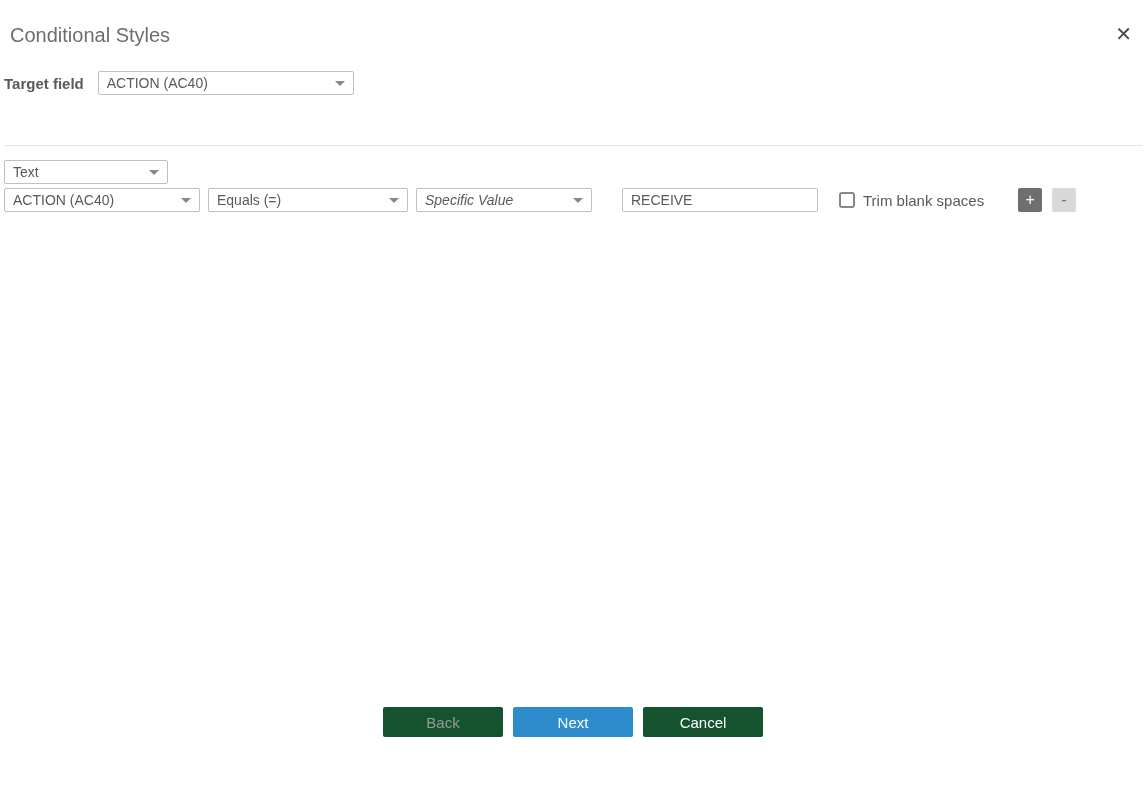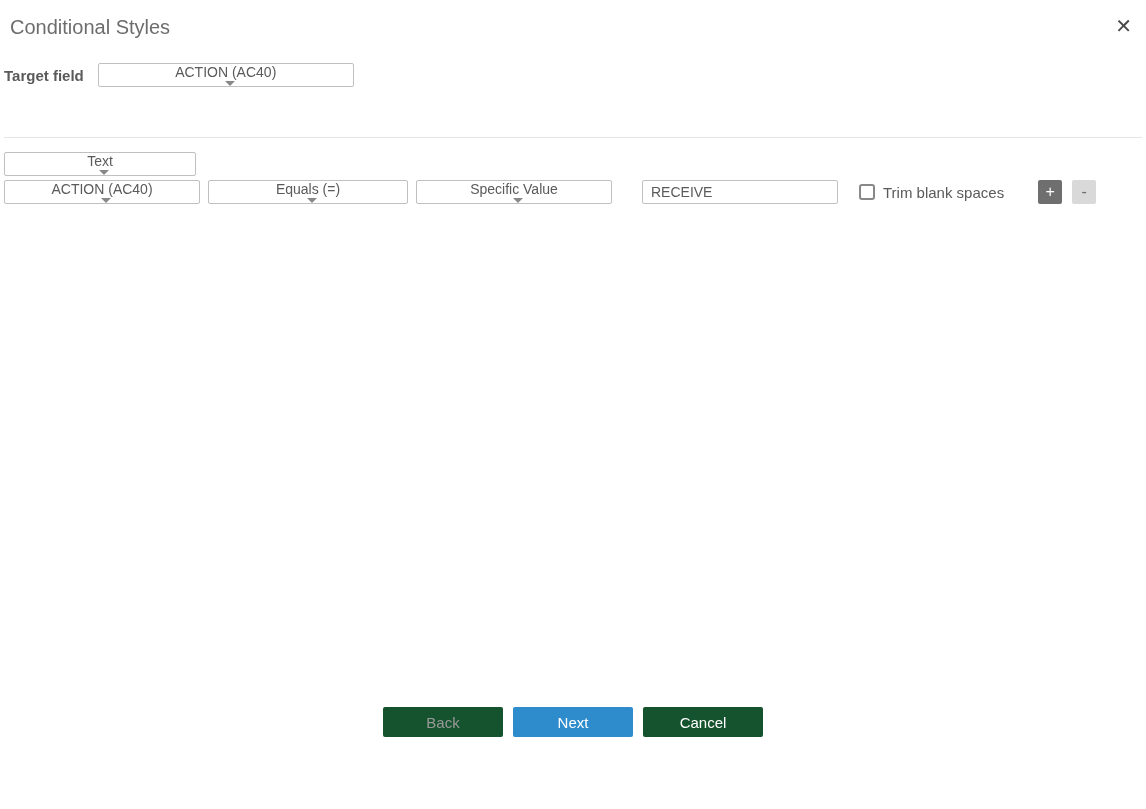--- a/index.html
+++ b/index.html
@@ -23,7 +23,7 @@
     display: flex;
     justify-content: space-between;
     align-items: flex-start;
-    padding: 16px 10px 0 10px;
+    padding: 24px 10px 0 10px;
   }
   .dialog-title {
     font-size: 20px;

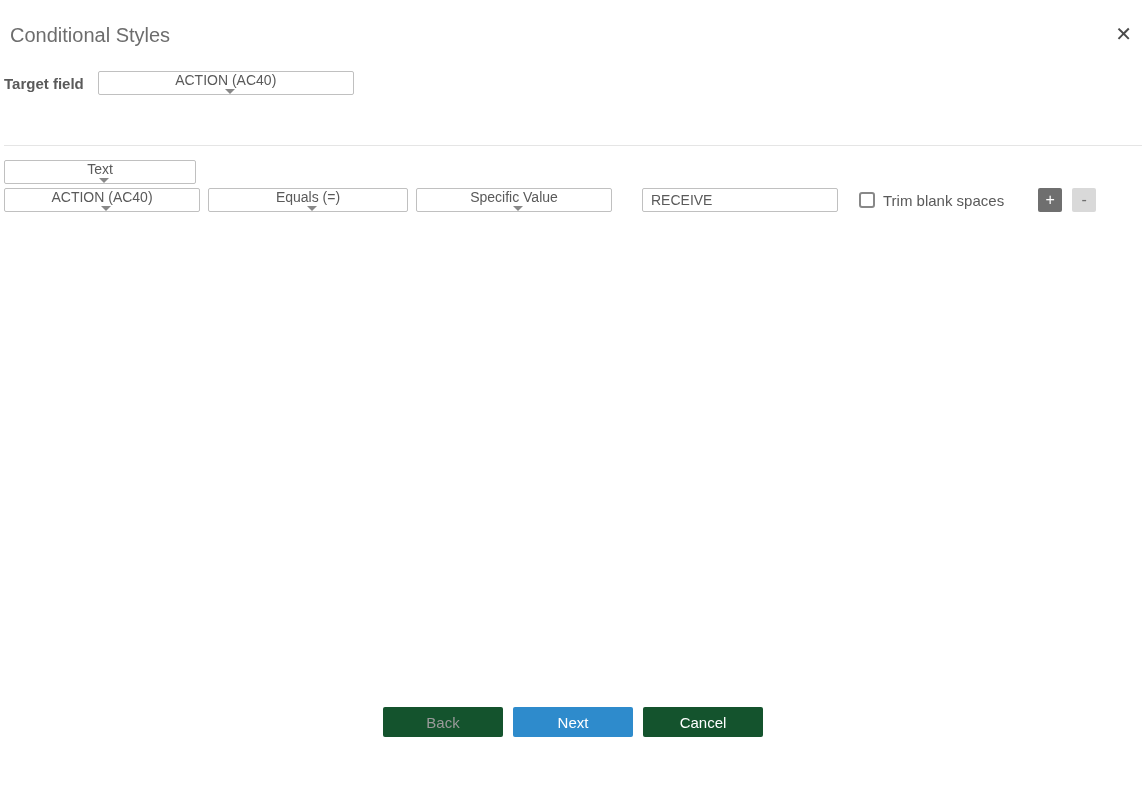--- a/index.html
+++ b/index.html
@@ -69,7 +69,6 @@
     color: #5a5a5a;
     font-size: 14px;
     position: relative;
-    flex-direction: column;
   }
   .select .caret {
     width: 0; height: 0;

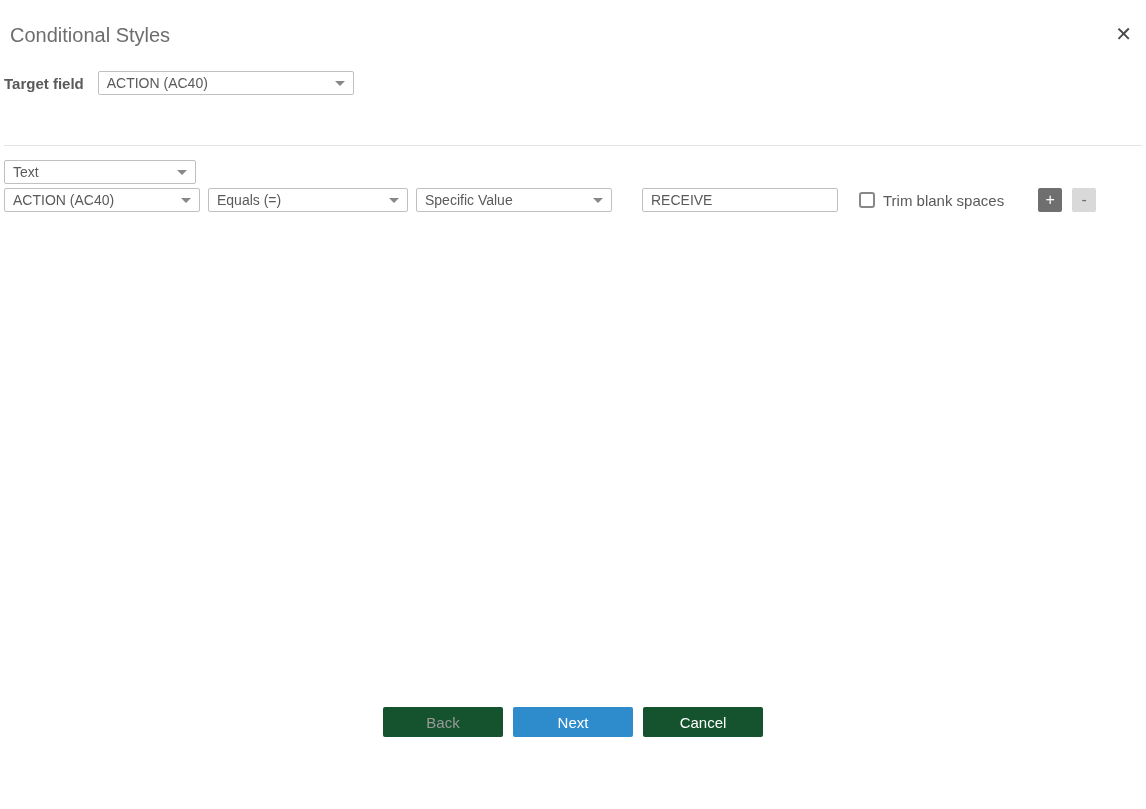--- a/index.html
+++ b/index.html
@@ -104,7 +104,7 @@
     margin-bottom: 4px;
   }
   .w-target { width: 256px; }
-  .w-type   { width: 192px; }
+  .w-type   { width: 164px; }
   .w-field  { width: 196px; }
   .w-op     { width: 200px; }
   .w-vtype  { width: 196px; }

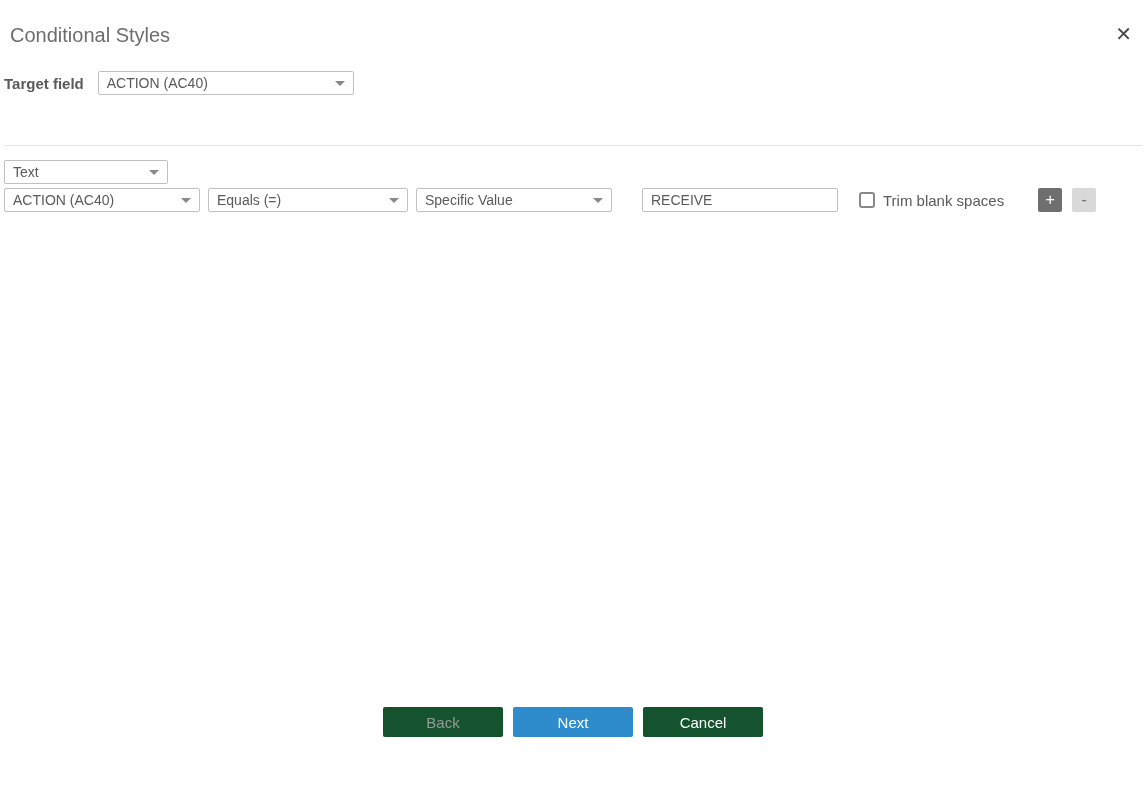--- a/index.html
+++ b/index.html
@@ -107,7 +107,7 @@
   .w-type   { width: 164px; }
   .w-field  { width: 196px; }
   .w-op     { width: 200px; }
-  .w-vtype  { width: 196px; }
+  .w-vtype  { width: 176px; font-style: italic; }
   .w-val    { width: 196px; }
   .checkbox-wrap {
     display: inline-flex;

